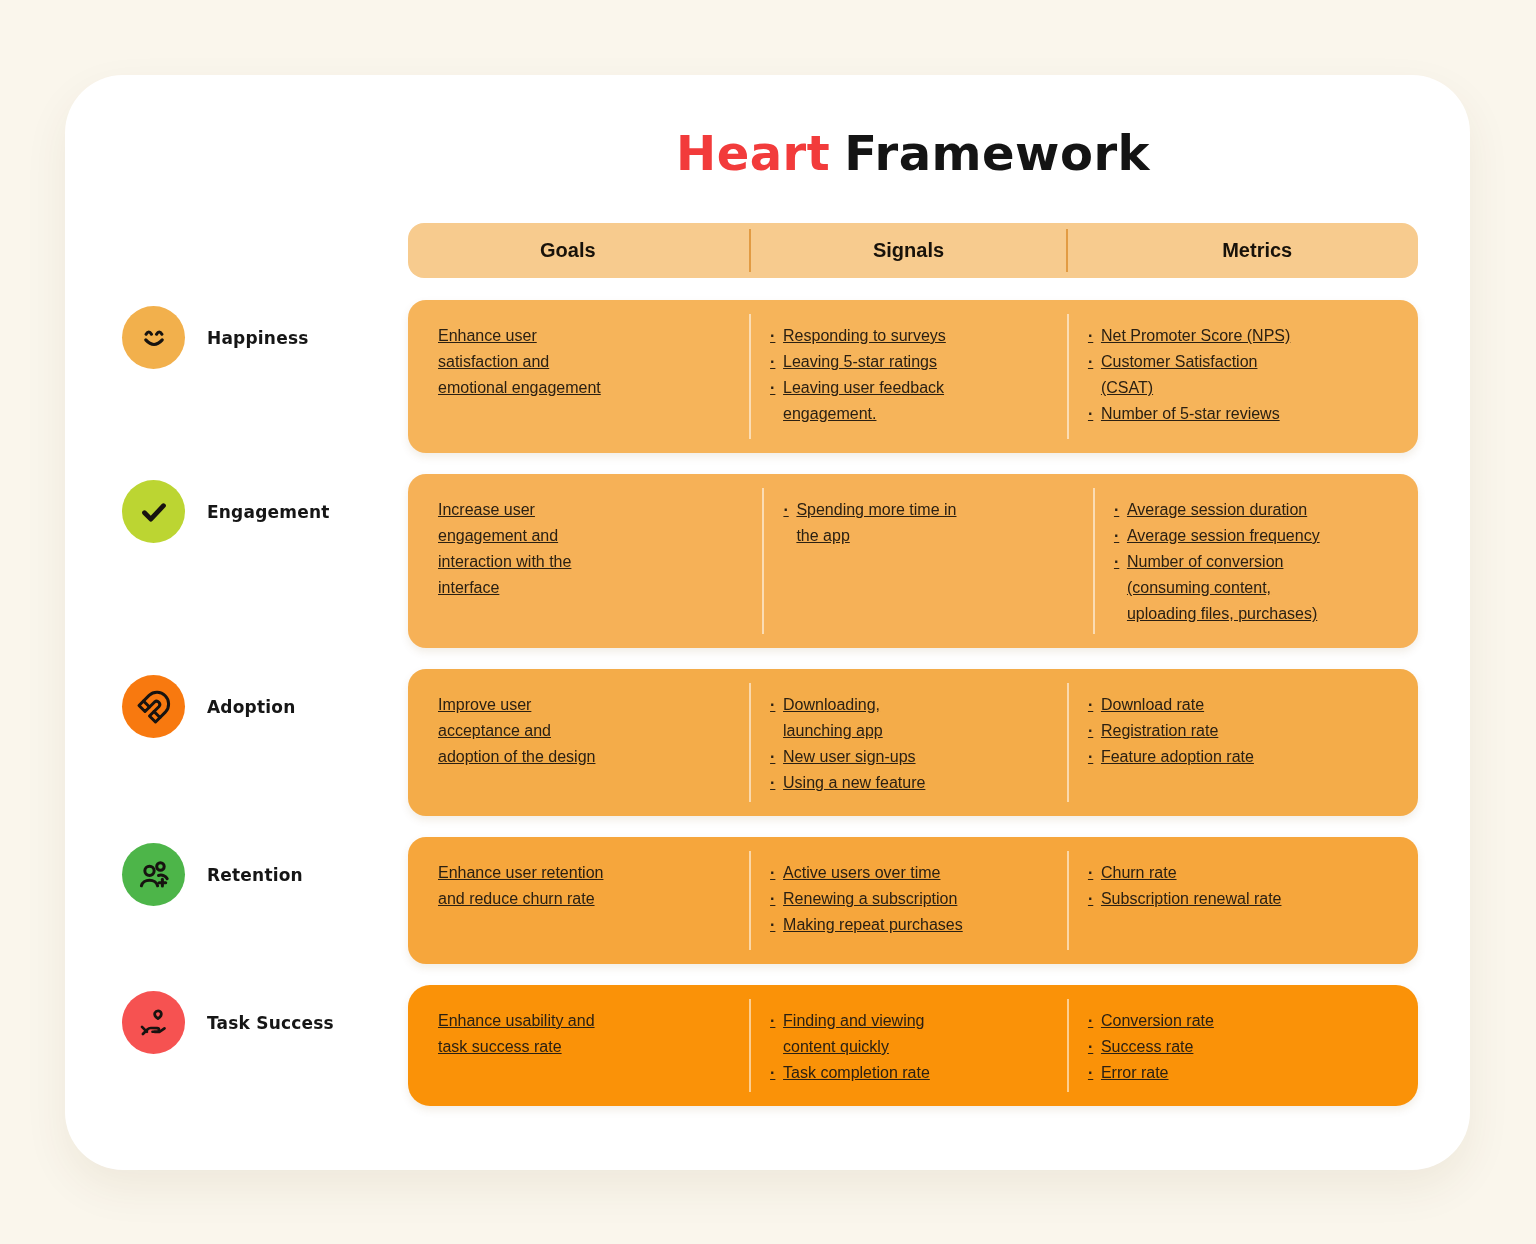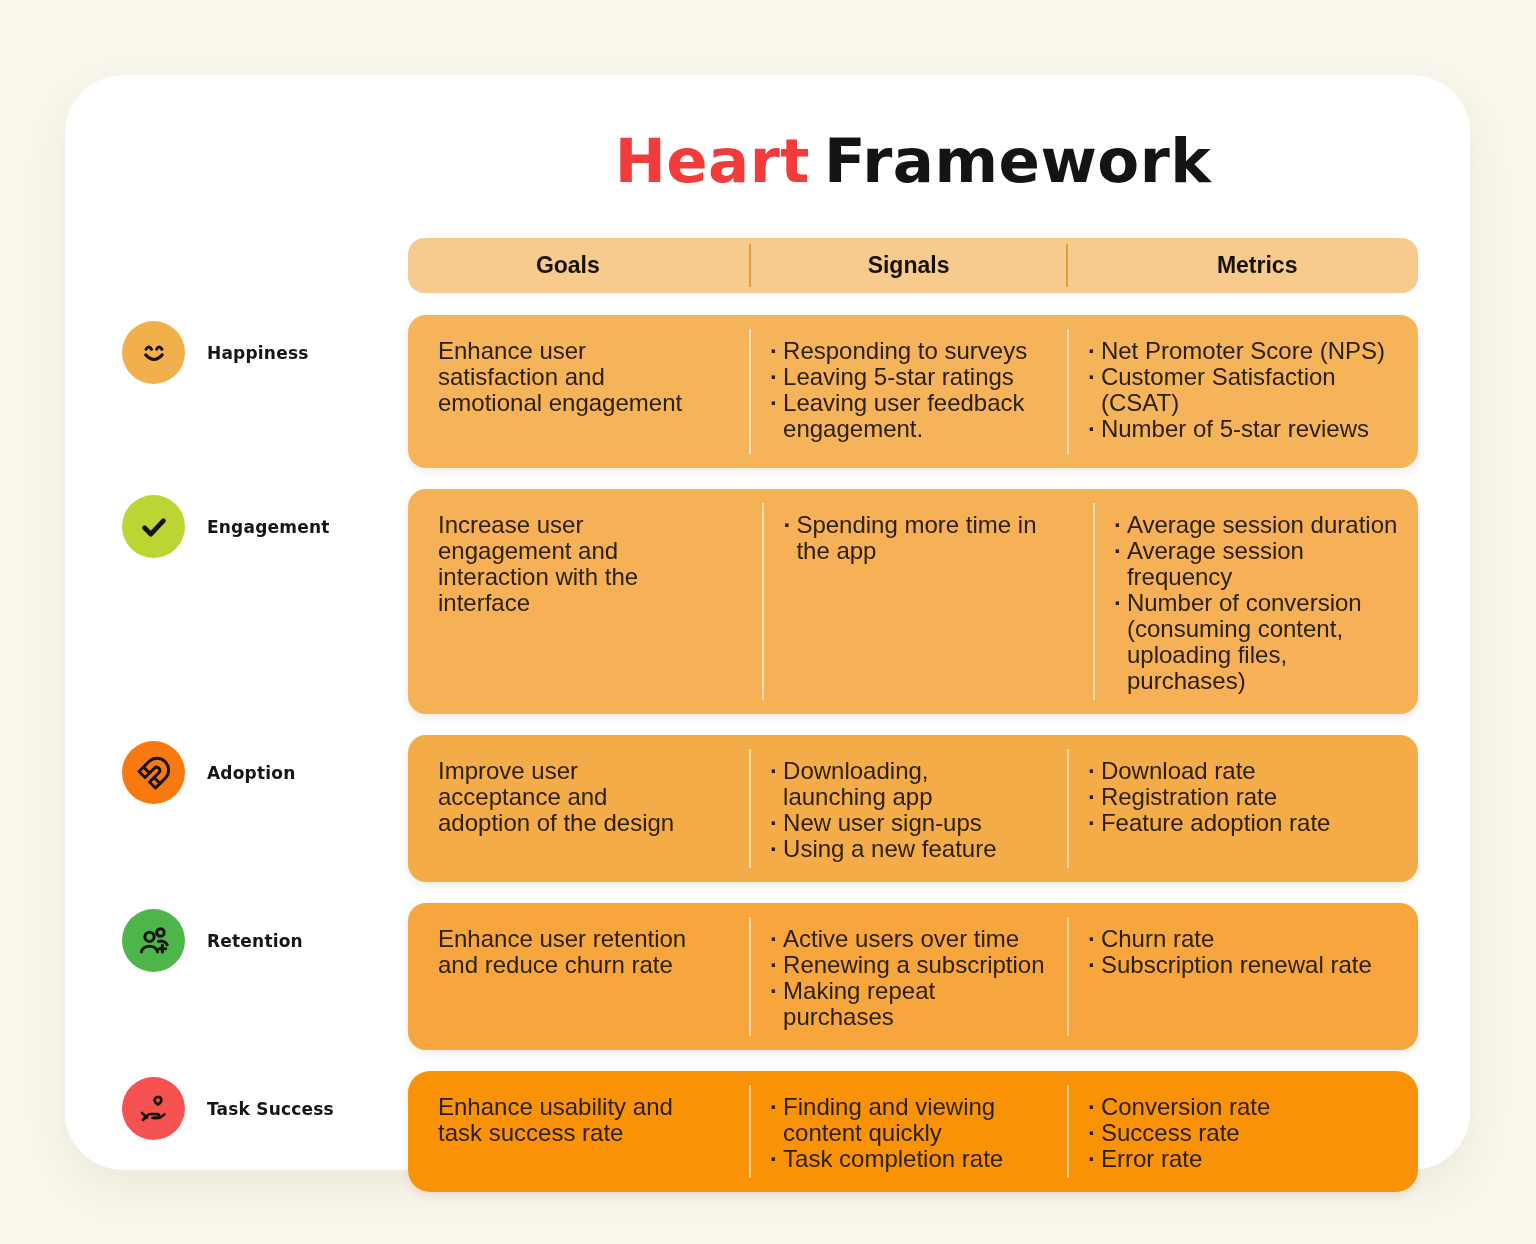--- a/index.html
+++ b/index.html
@@ -27,7 +27,7 @@
     margin-bottom: 42px;
   }
   .title {
-    font-size: 61px;
+    font-size: 48px;
     font-weight: 800;
     letter-spacing: 0.5px;
     color: #141414;

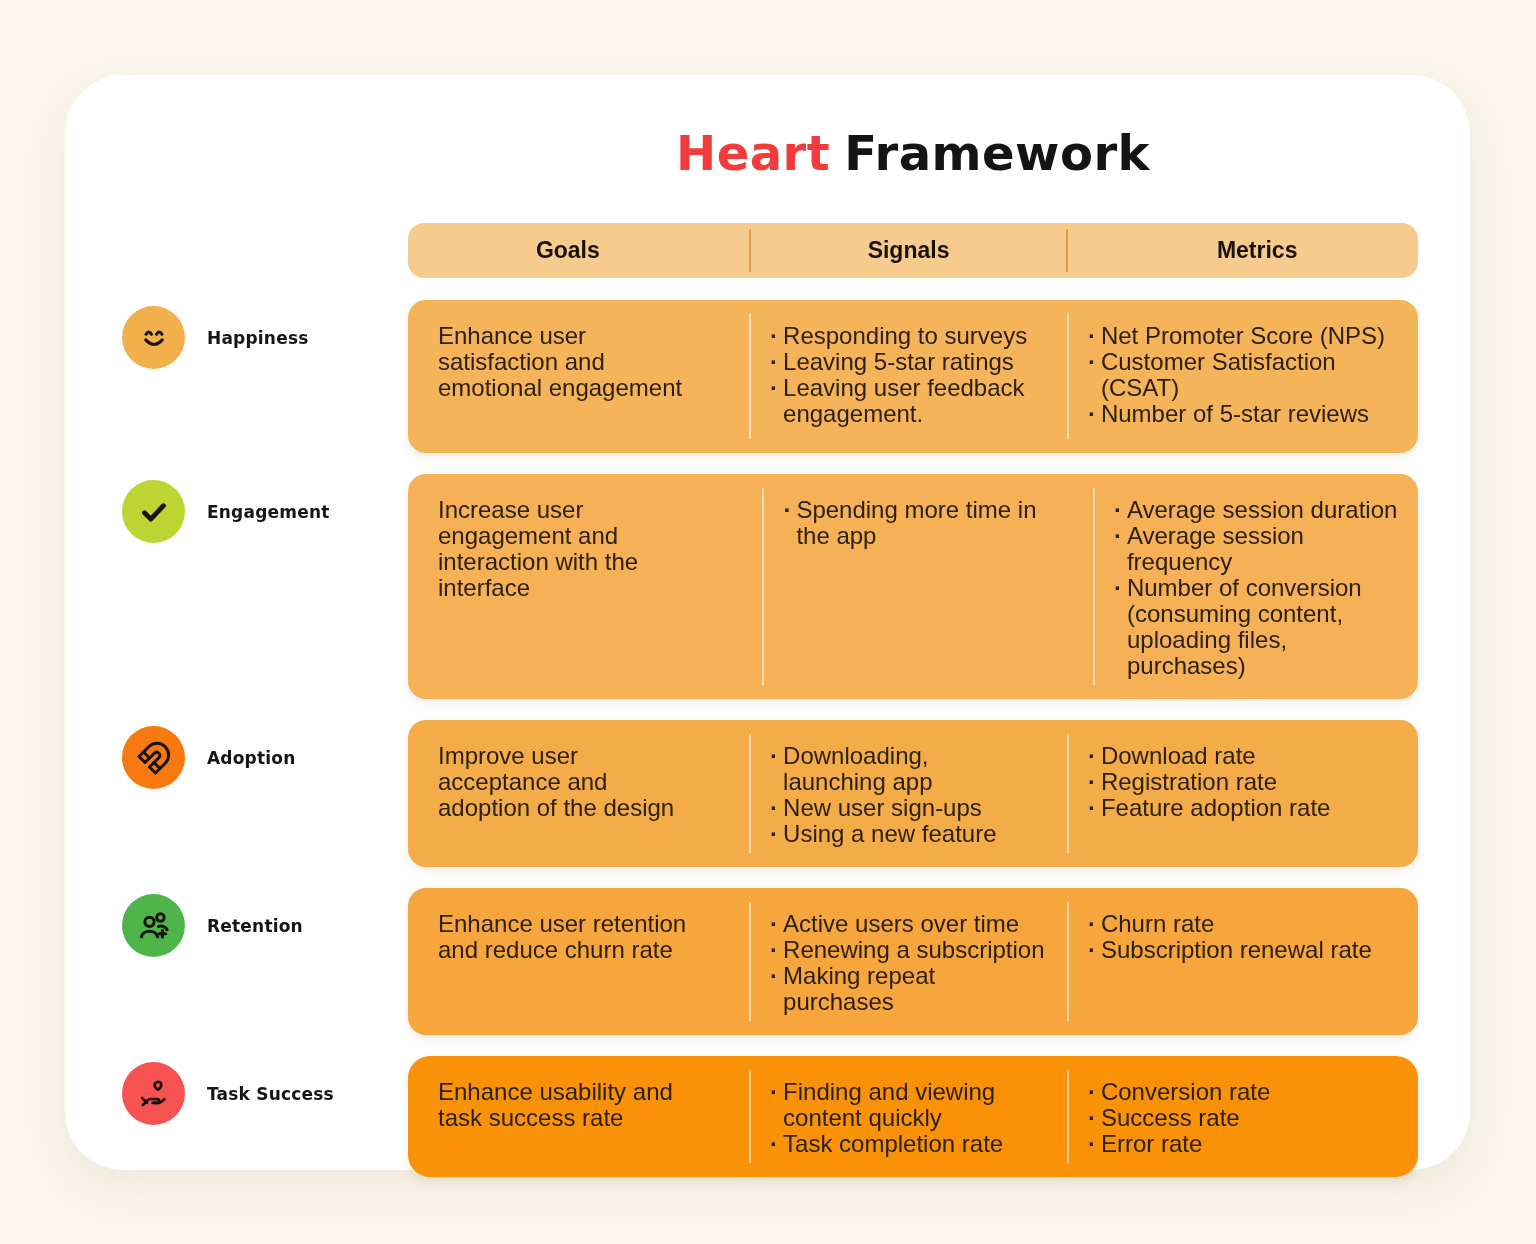--- a/index.html
+++ b/index.html
@@ -55,7 +55,7 @@
     align-items: center;
     justify-content: center;
     font-weight: 700;
-    font-size: 23px;
+    font-size: 20px;
     color: #18120a;
   }
   .hcol:nth-child(2)::before, .hcol:nth-child(3)::before {

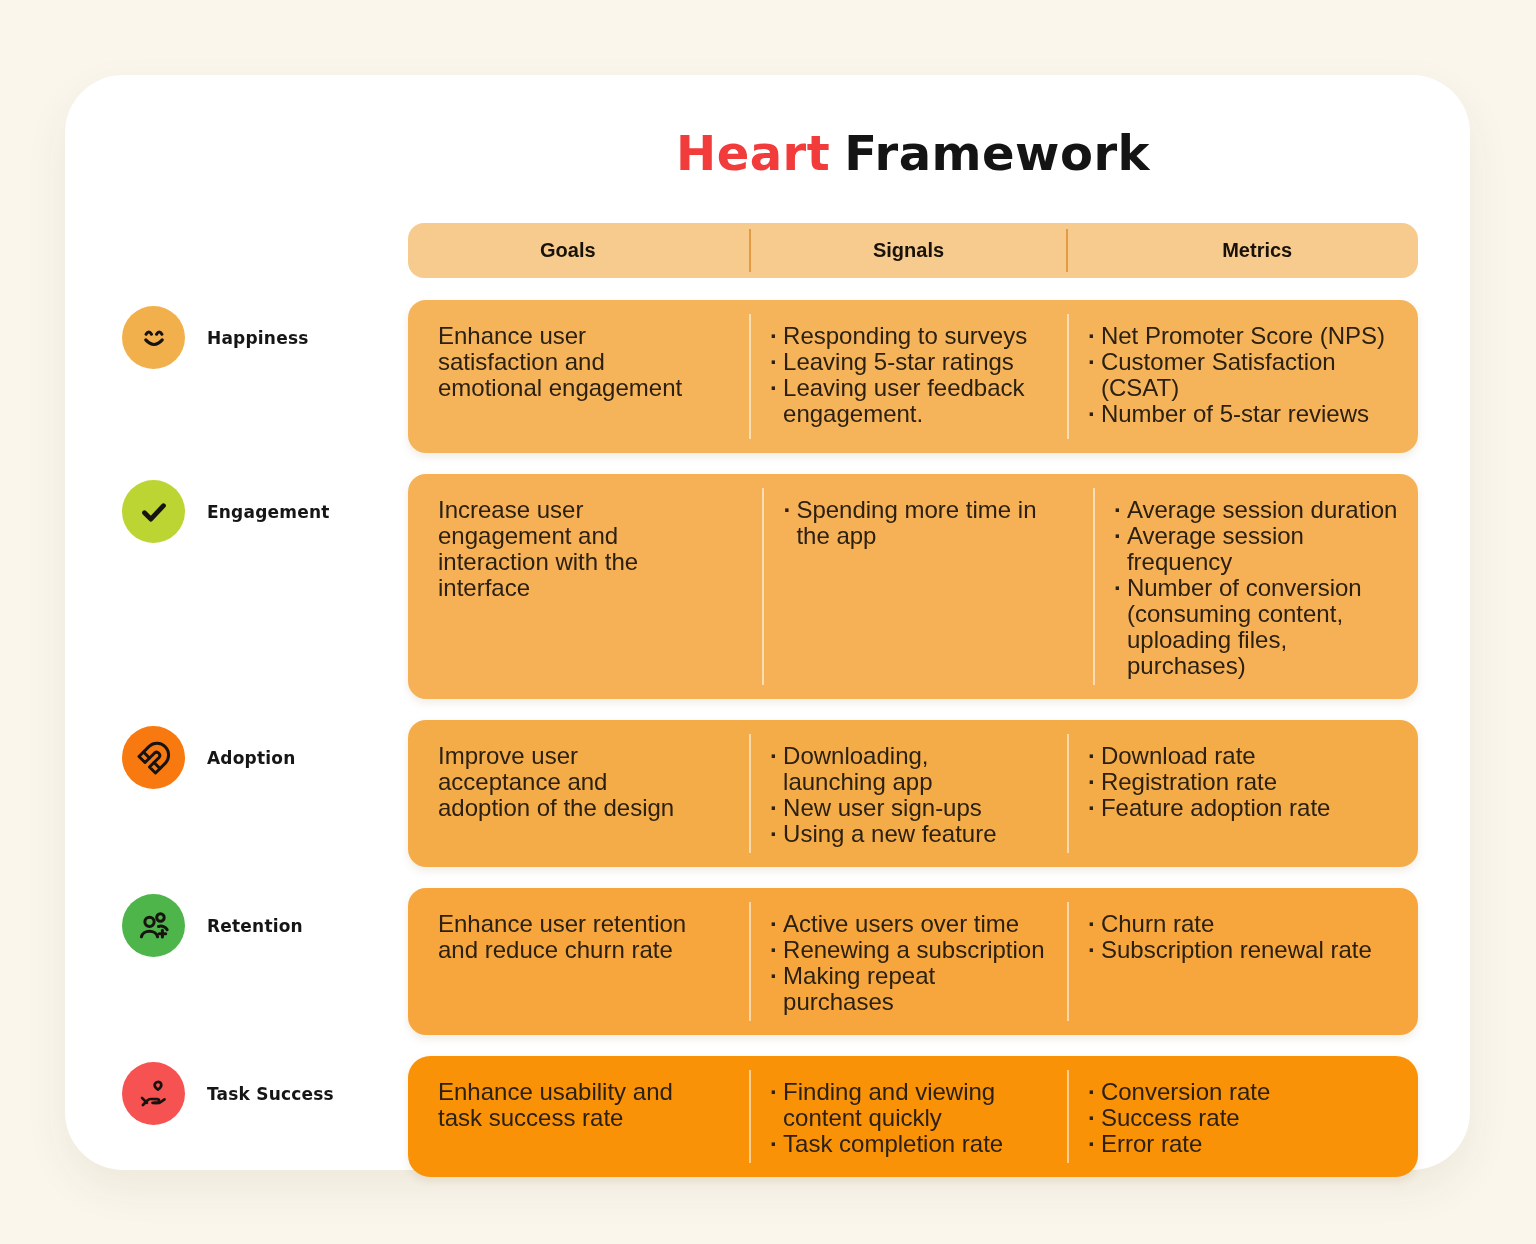--- a/index.html
+++ b/index.html
@@ -106,9 +106,10 @@
   .cell {
     position: relative;
     padding: 23px 16px 20px 20px;
-    font-size: 24px;
+    font-size: 16px;
     line-height: 26px;
     color: #2b2012;
+    text-decoration: underline;
   }
   .goals-cell { padding-left: 30px; }
   .cell.sep::before {

